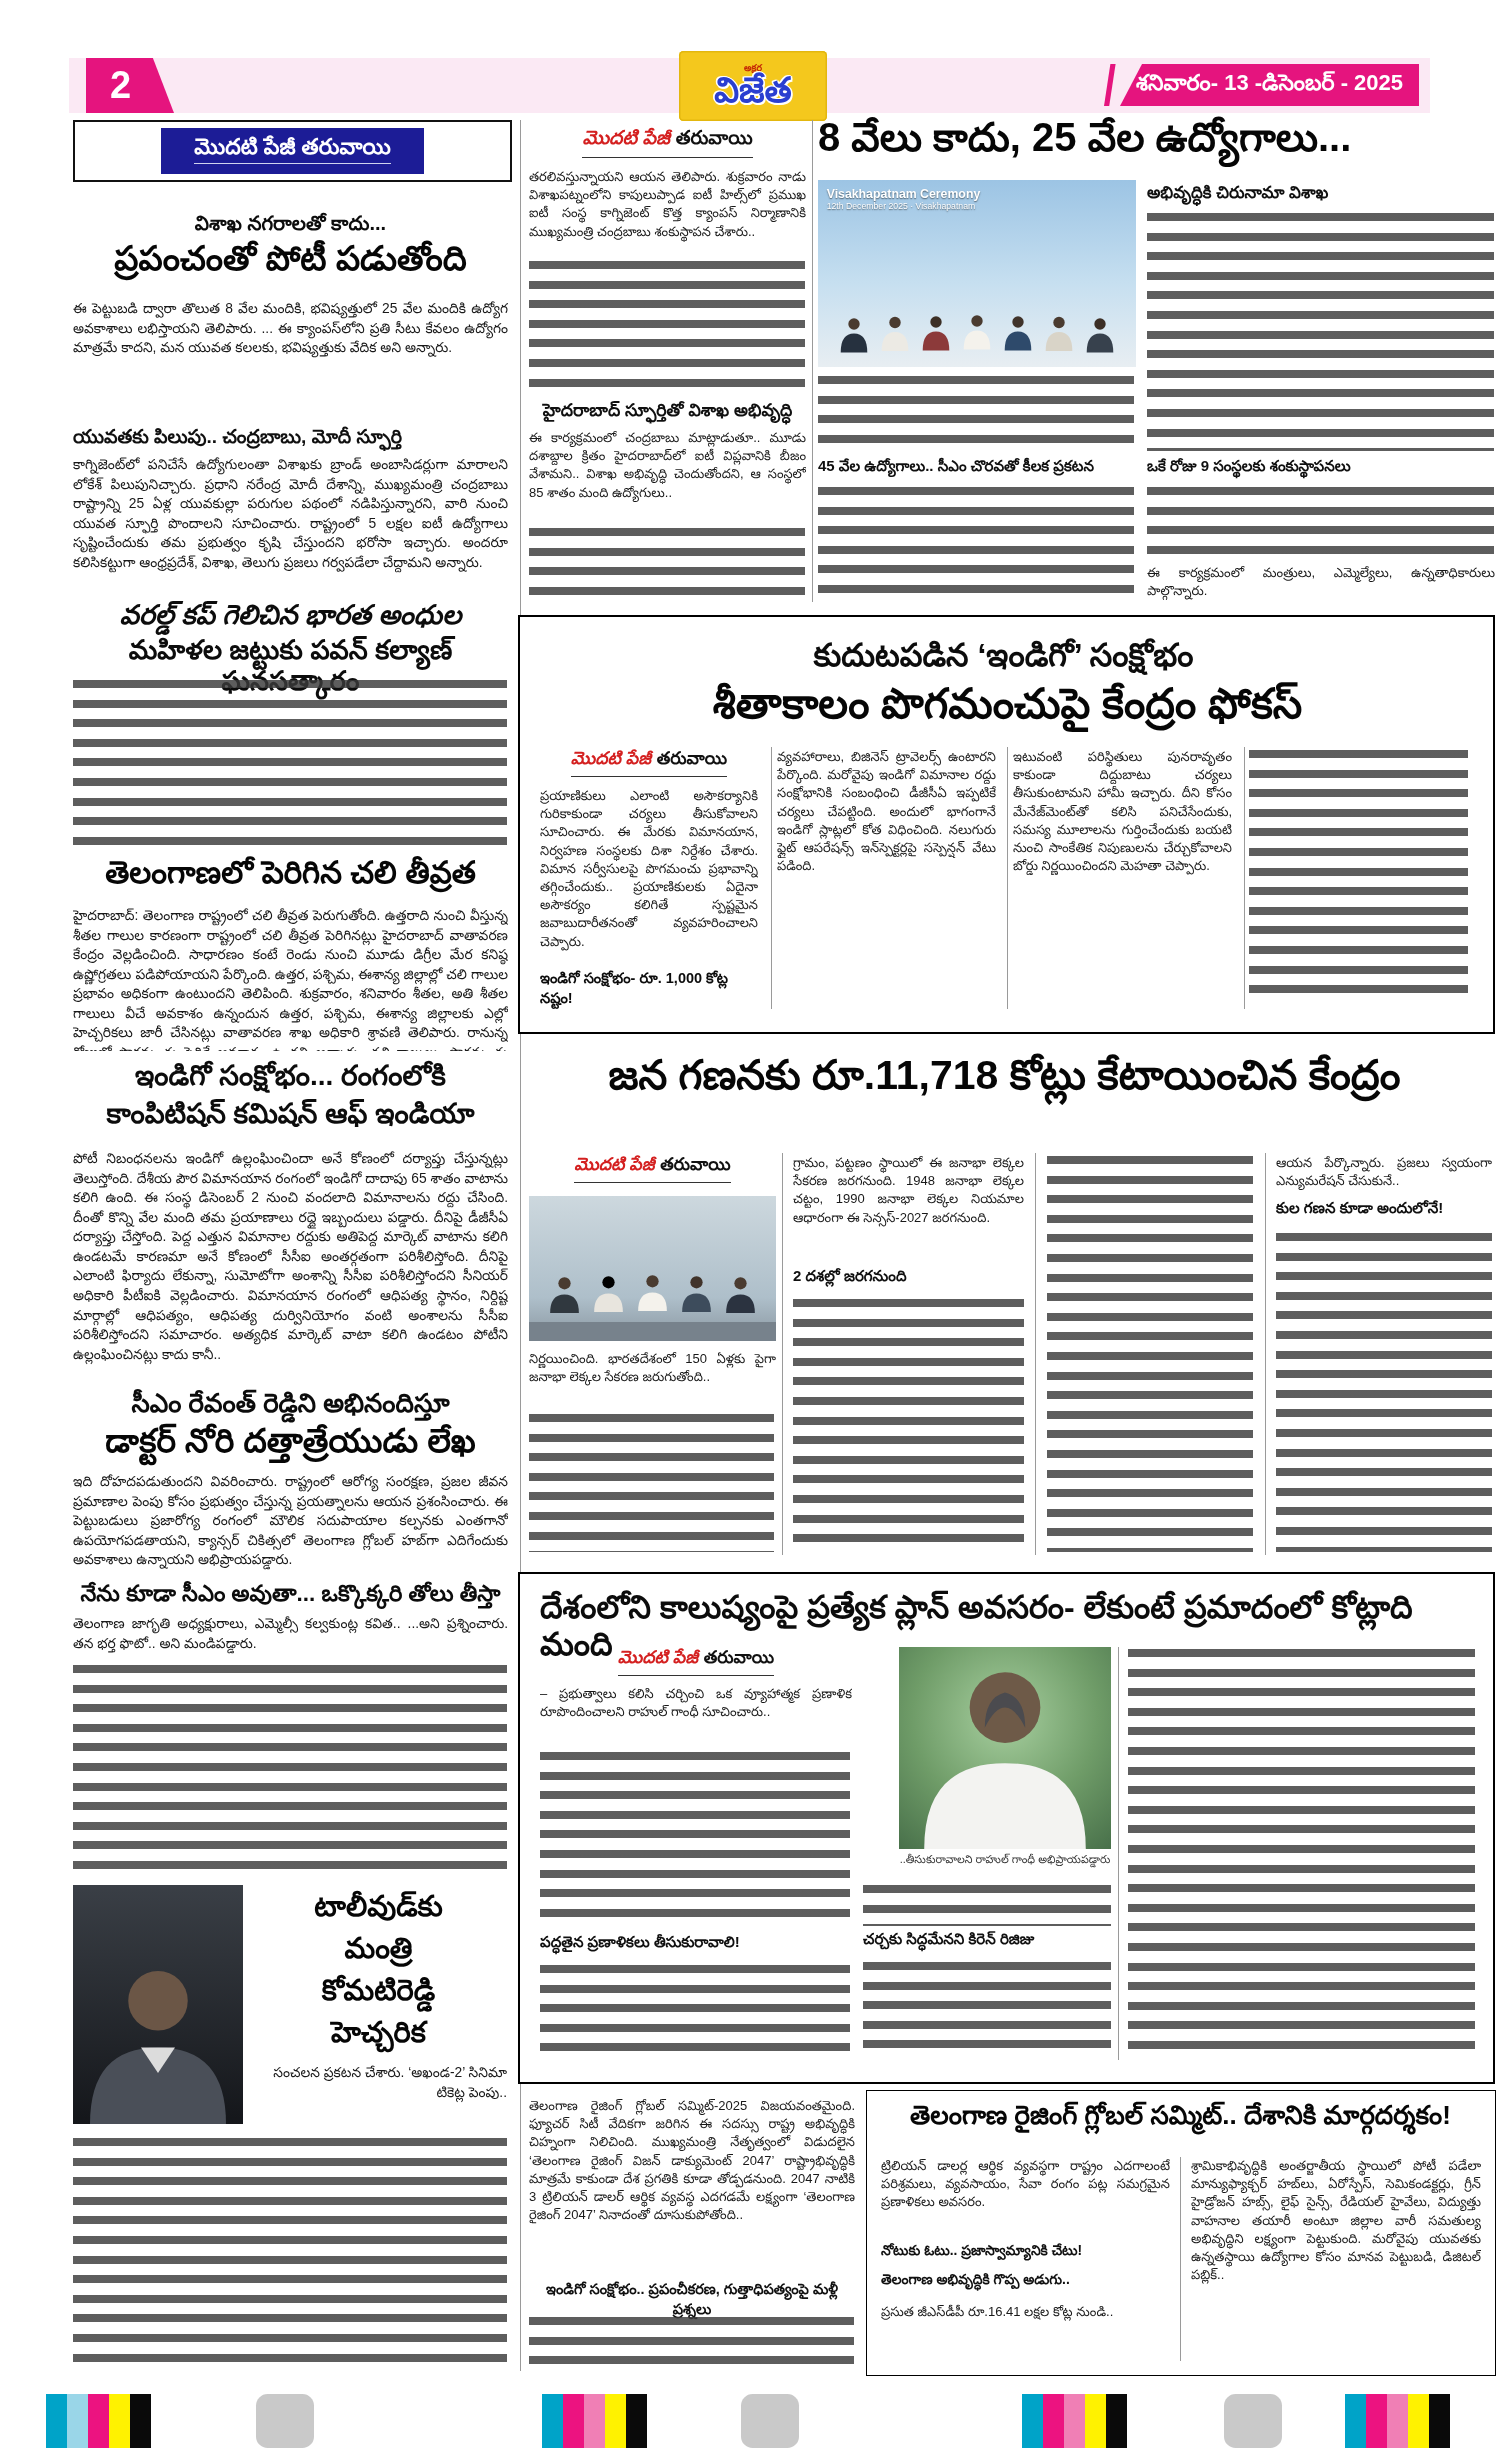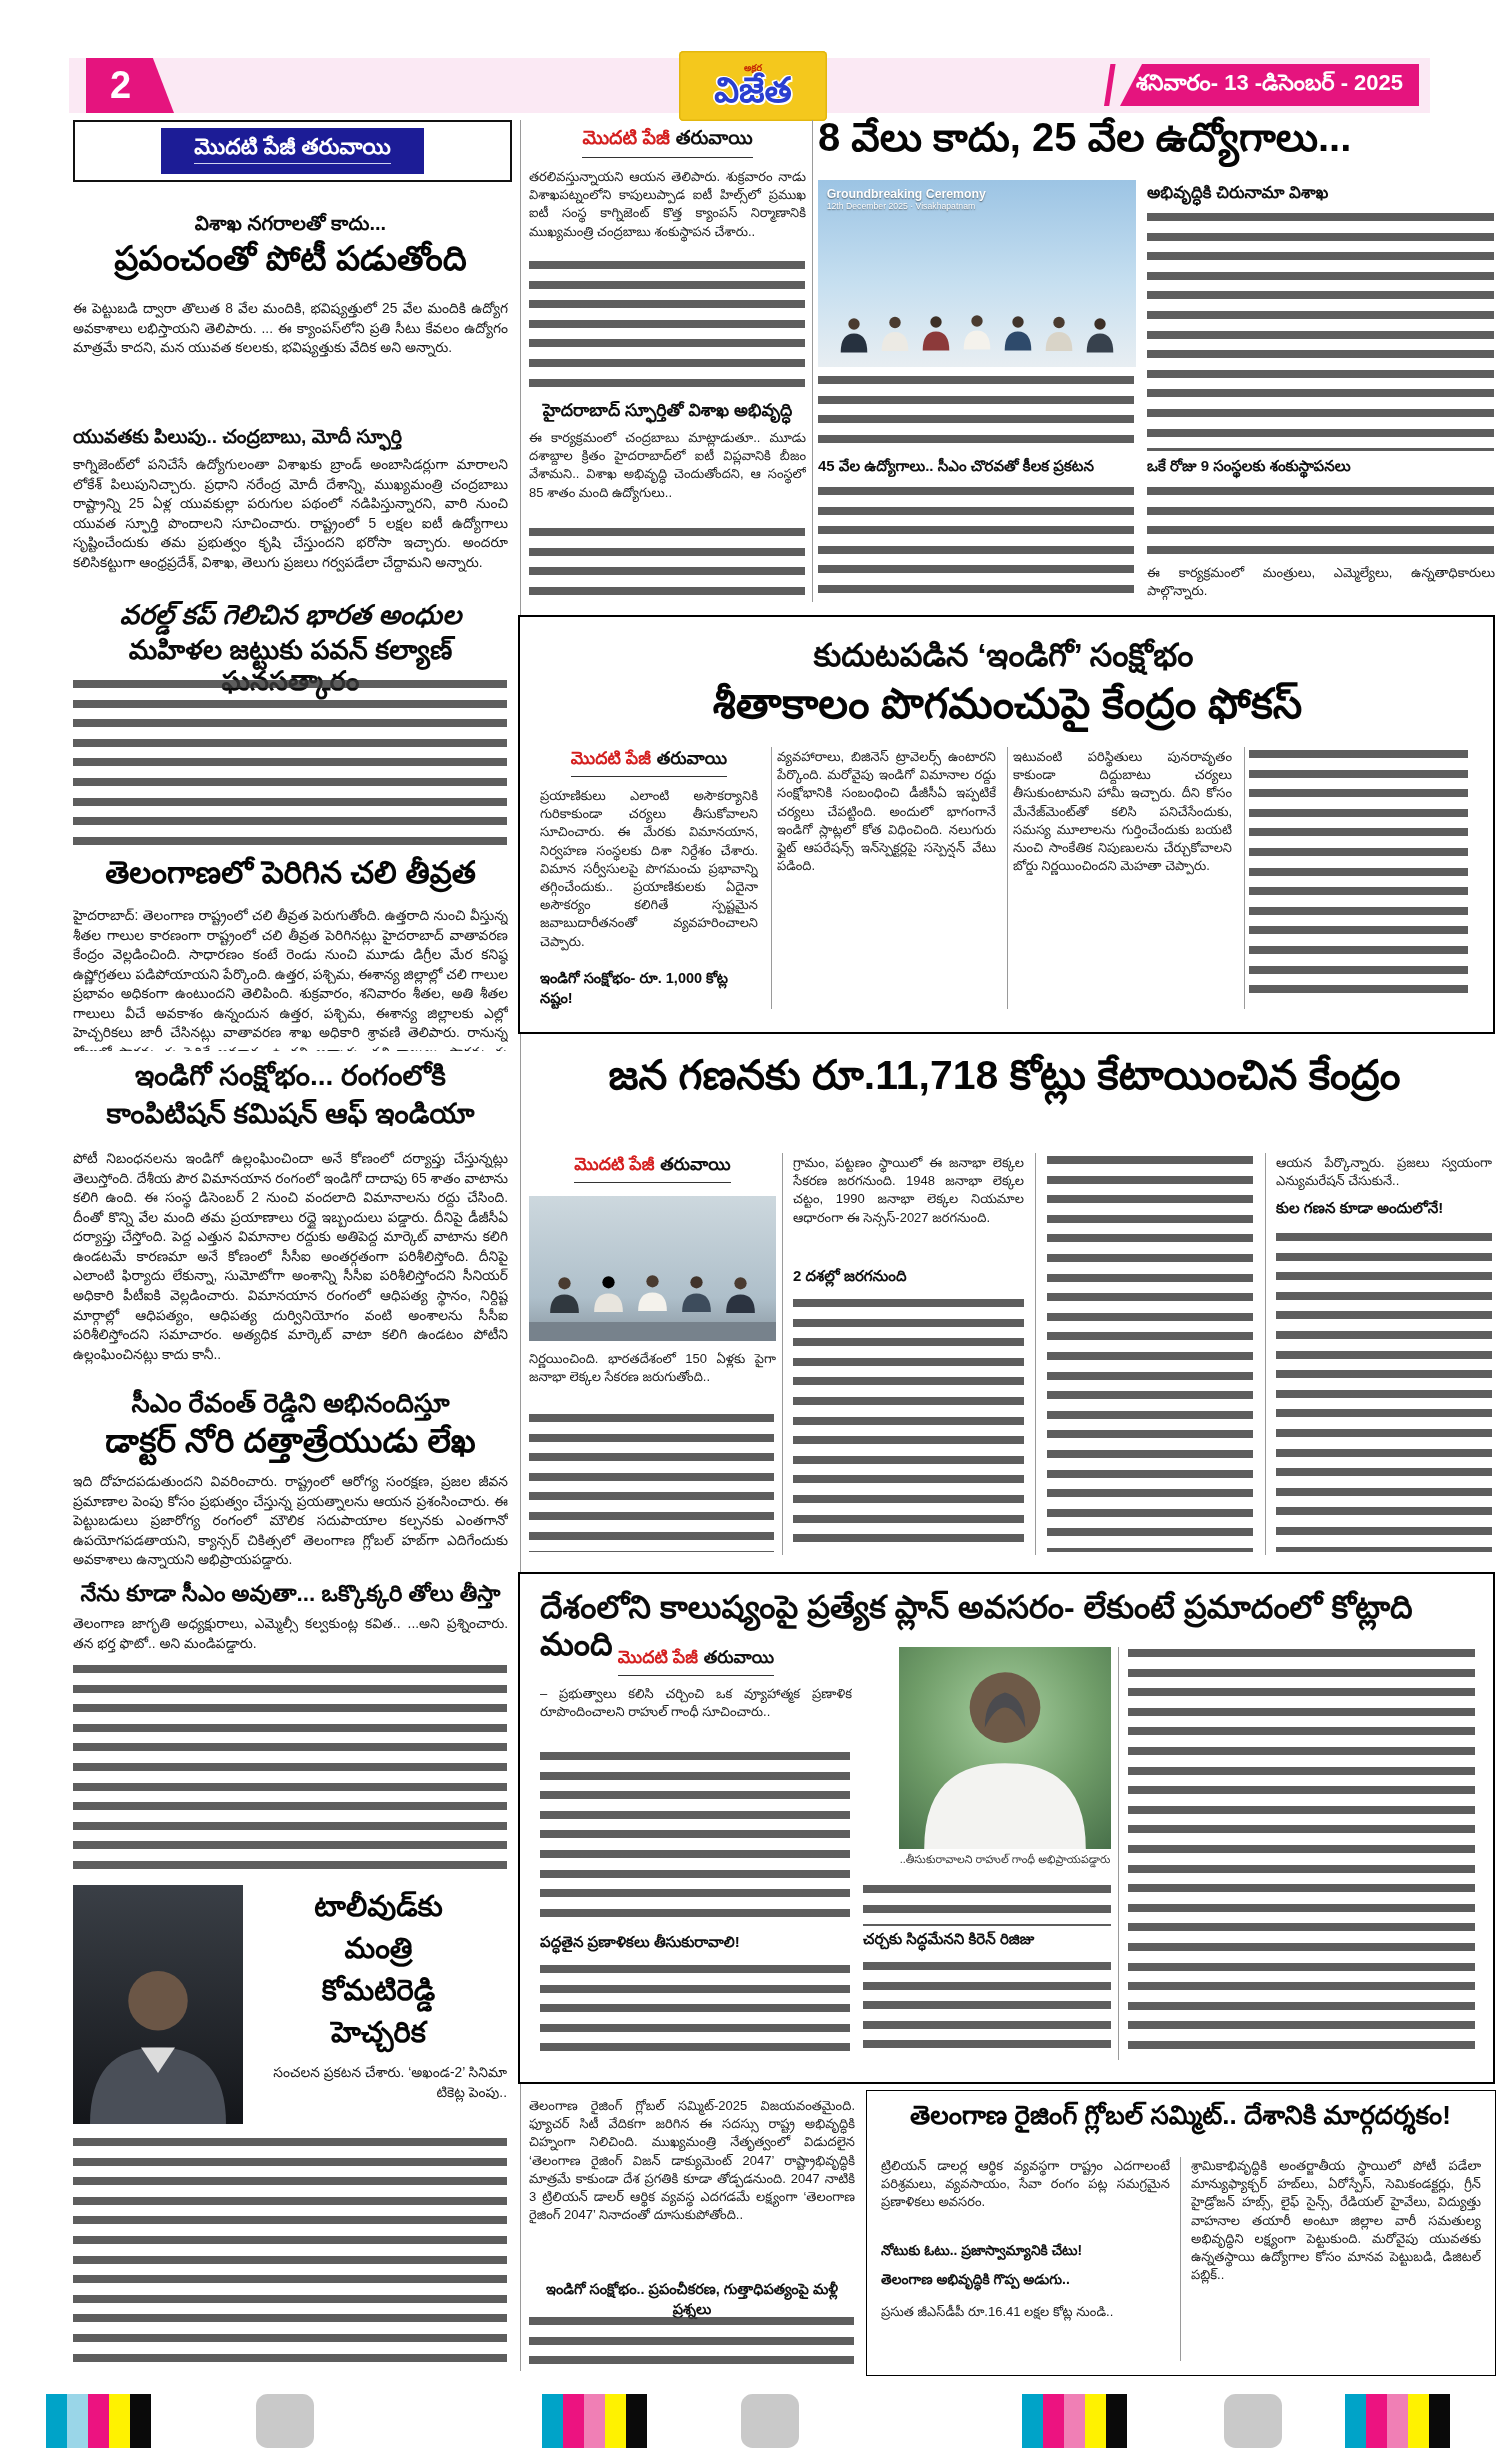--- a/index.html
+++ b/index.html
@@ -34,7 +34,7 @@
   .lc-navy{background:#1c1c96;padding:5.8px 33px 8.7px 33px;}
   .lc-navy span{color:#ffffff;font-size:22px;font-weight:800;border-bottom:0.7px solid #cfd2ee;padding-bottom:4.4px;}
   .contlab{font-size:19px;font-weight:800;}
-  .contlab .r{color:#d42020;}
+  .contlab .r{color:#d42020;font-style:italic;}
   .contlab .b{color:#111;margin-left:5.8px;}
   .contlab-inner{display:inline-block;border-bottom:1.5px solid #333;padding-bottom:3.6px;}
   .box{position:absolute;border:2.2px solid #000;background:#fff;}

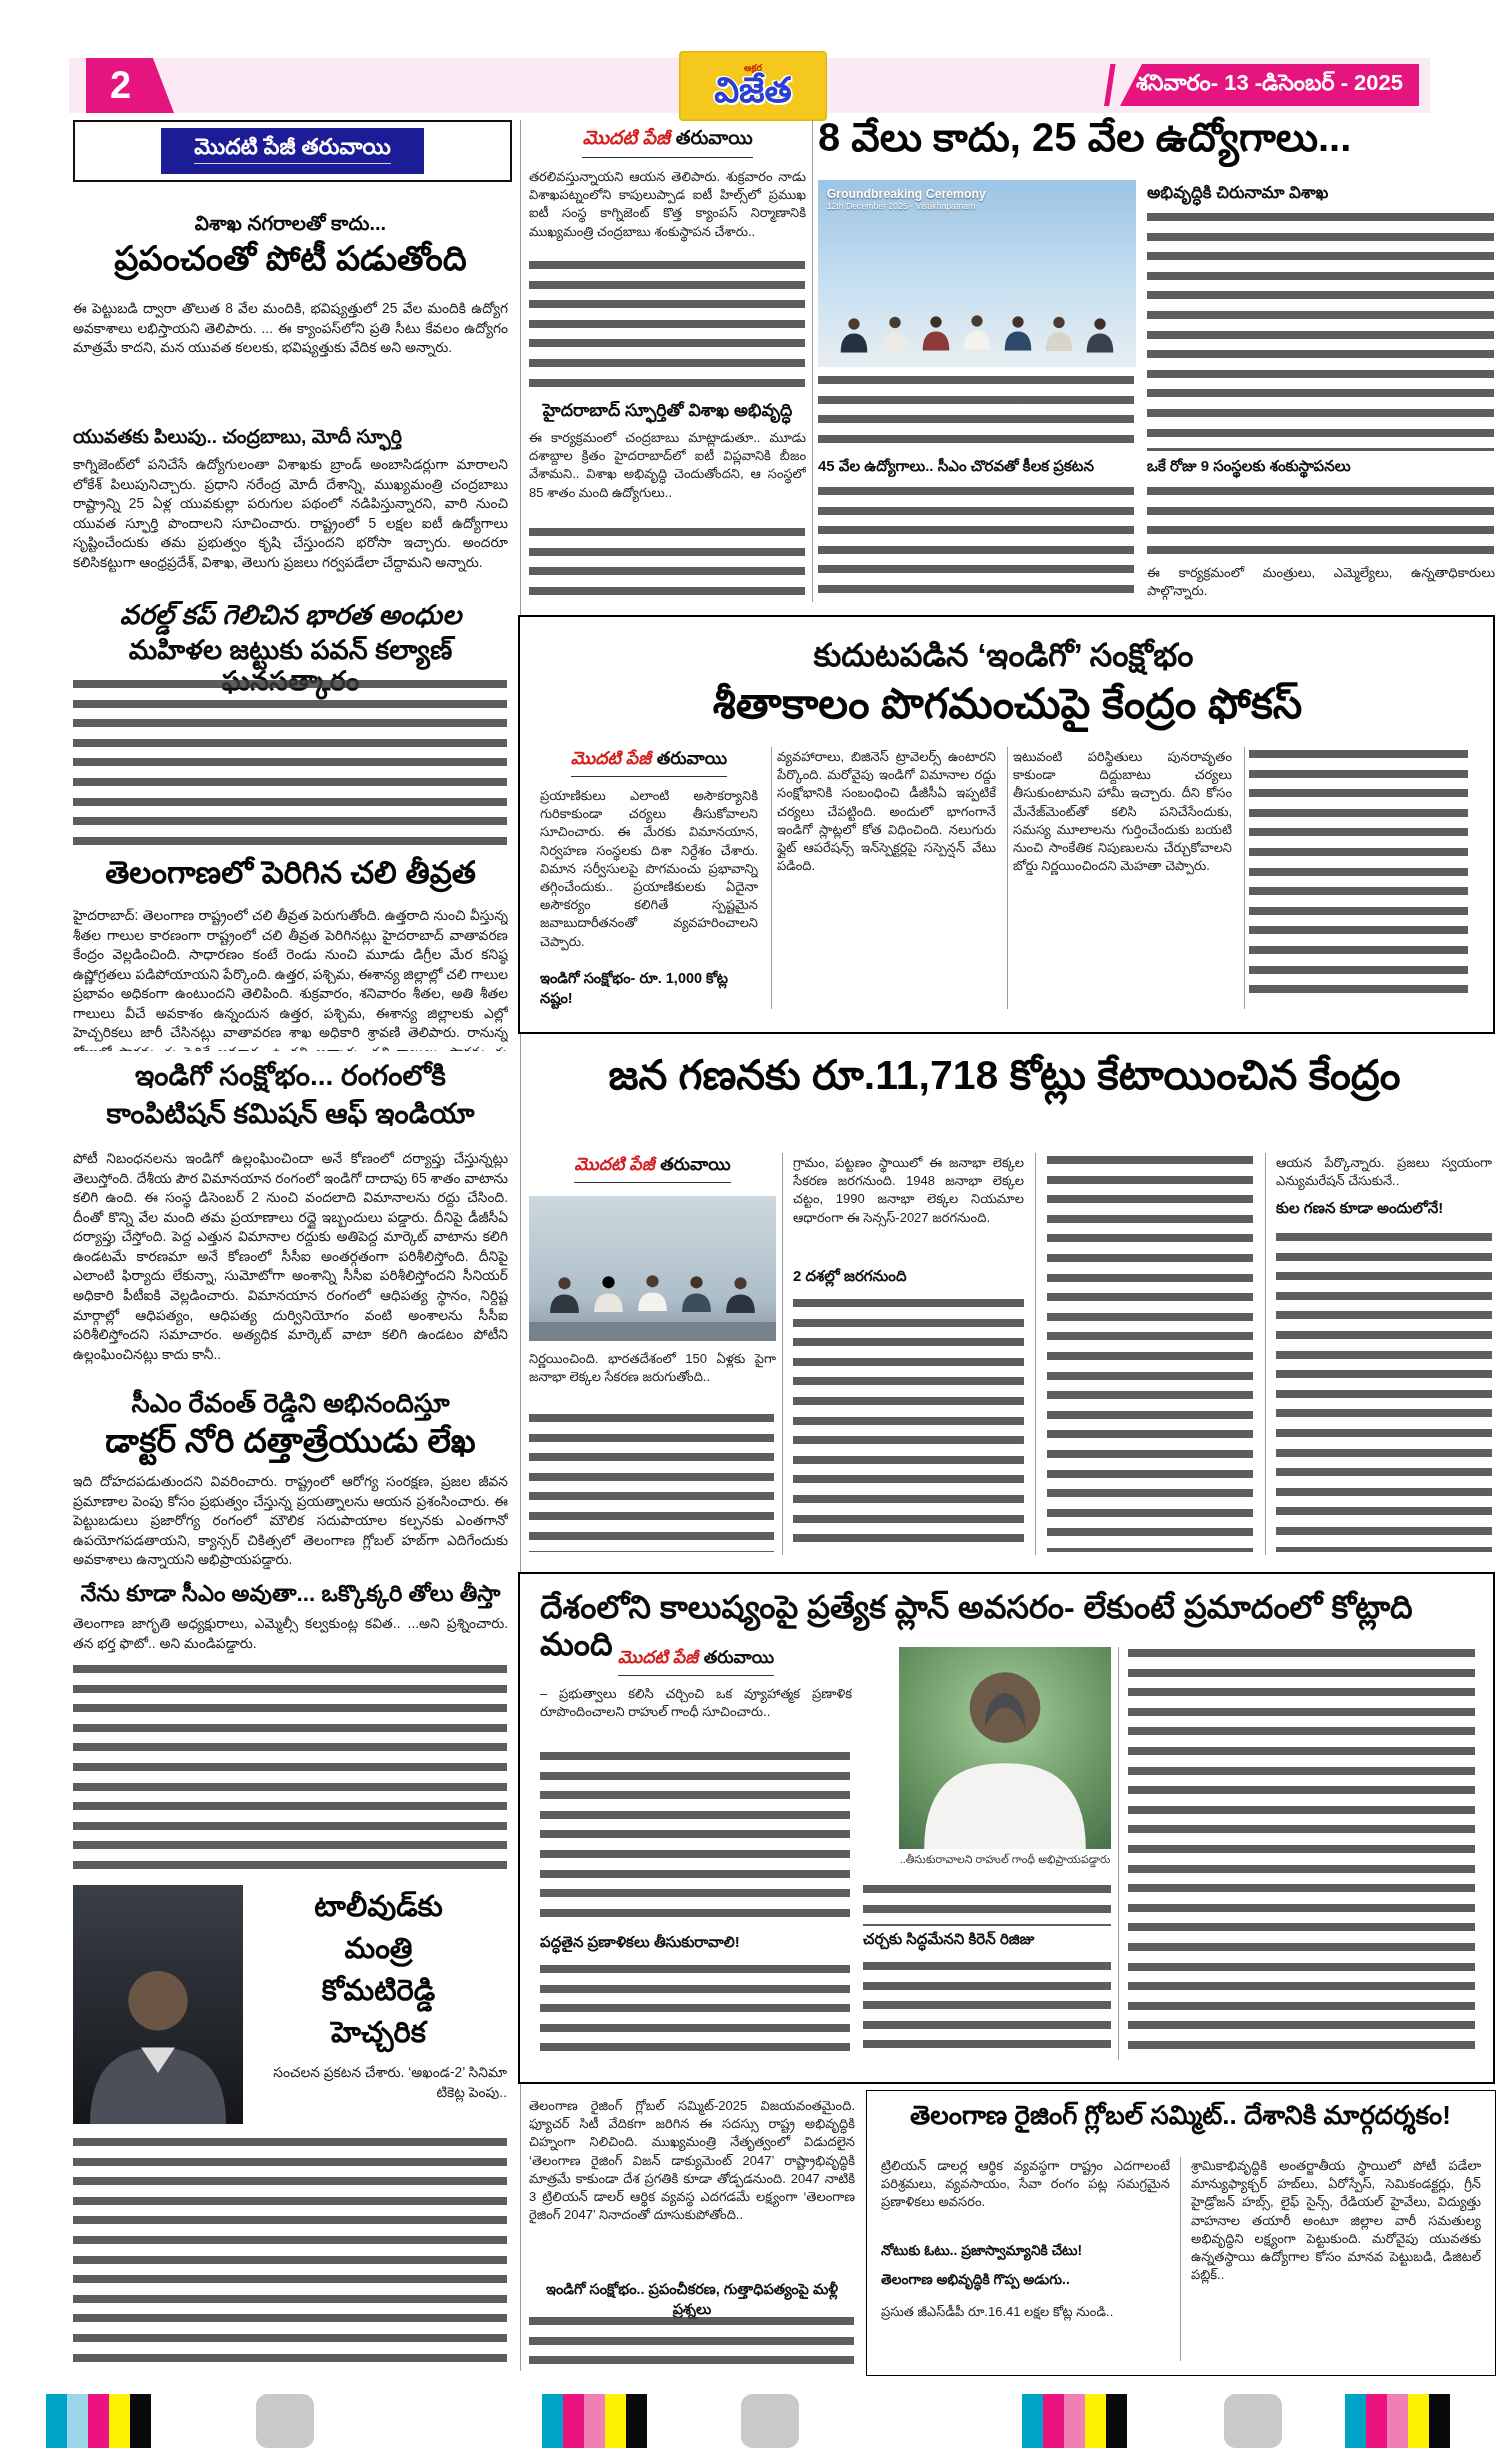--- a/index.html
+++ b/index.html
@@ -124,7 +124,7 @@
 
   <div class="photo" style="left:818px;top:180px;width:318px;height:187px;background:linear-gradient(180deg,#9cc4e4 0%,#c6dff0 55%,#e8eef2 100%);">
     <div class="cap-ov">
-      <div style="font-size:12.3px;">Groundbreaking Ceremony</div>
+      <div style="font-size:12.3px;">Visakhapatnam Ceremony</div>
       <div style="font-size:8.7px;font-weight:400;">12th December 2025 · Visakhapatnam</div>
     </div>
     <div class="ppl">

